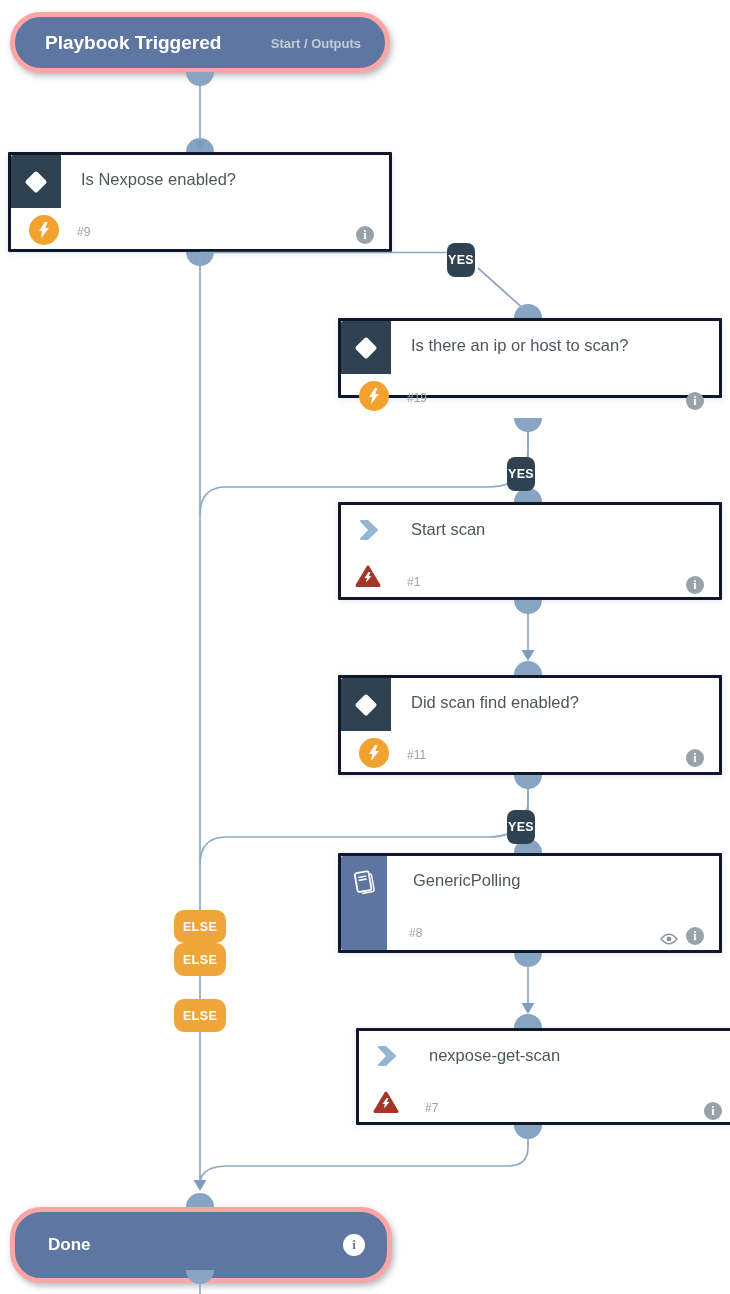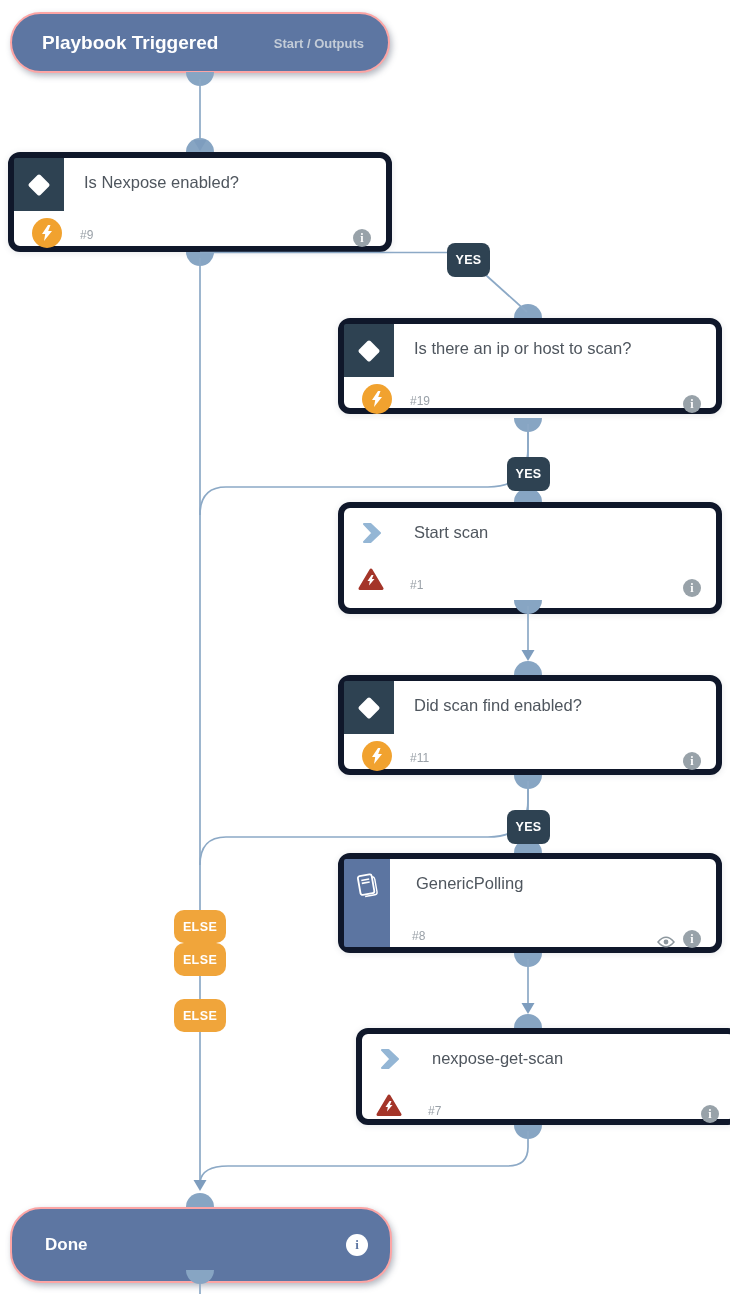--- a/index.html
+++ b/index.html
@@ -34,7 +34,7 @@
   .eye{position:absolute;right:41px;top:75px;}
 
   
-  .pill{position:absolute;background:#5d76a2;border:2px solid #fca5a5;border-radius:31px;
+  .pill{position:absolute;background:#5d76a2;border:5px solid #fca5a5;border-radius:31px;
         box-shadow:2px 3px 6px rgba(90,100,120,.45);z-index:1;box-sizing:border-box;}
   .pill .ptitle{position:absolute;left:30px;top:50%;transform:translateY(-50%);
         color:#ffffff;font-size:19px;font-weight:600;white-space:nowrap;}

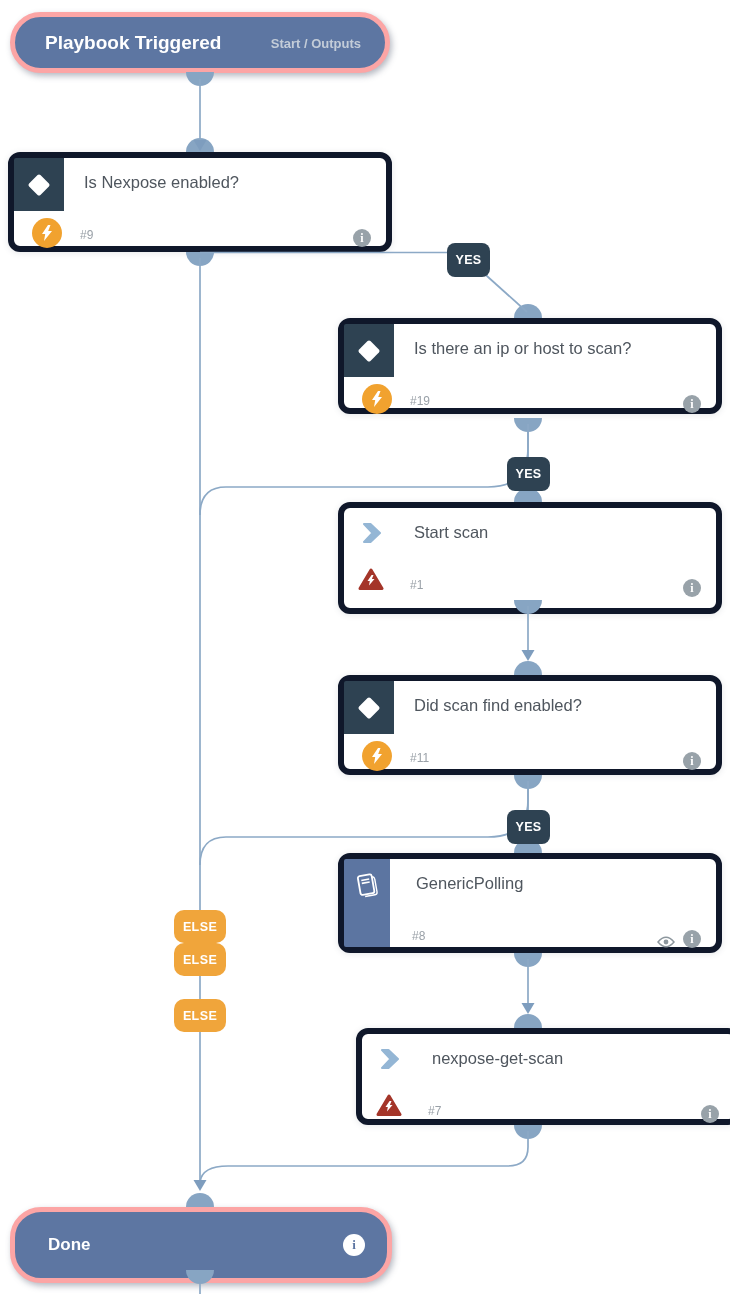--- a/index.html
+++ b/index.html
@@ -9,8 +9,8 @@
   svg.wires{position:absolute;left:0;top:0;z-index:3;pointer-events:none;}
 
   
-  .node{position:absolute;width:384px;background:#ffffff;border:6px solid #0f172a;
-        border-radius:12px;box-shadow:0 1px 6px rgba(70,85,100,.14);z-index:1;box-sizing:border-box;}
+  .node{position:absolute;width:384px;background:#ffffff;border:3px solid #0f172a;
+        border-radius:1px;box-shadow:0 1px 6px rgba(70,85,100,.14);z-index:1;box-sizing:border-box;}
   .title{position:absolute;left:70px;top:15px;font-size:16.5px;color:#4f565e;white-space:nowrap;}
   .tid{position:absolute;left:66px;top:70px;font-size:12px;color:#9aa1a8;}
   .info{position:absolute;right:15px;top:71px;width:18px;height:18px;border-radius:50%;

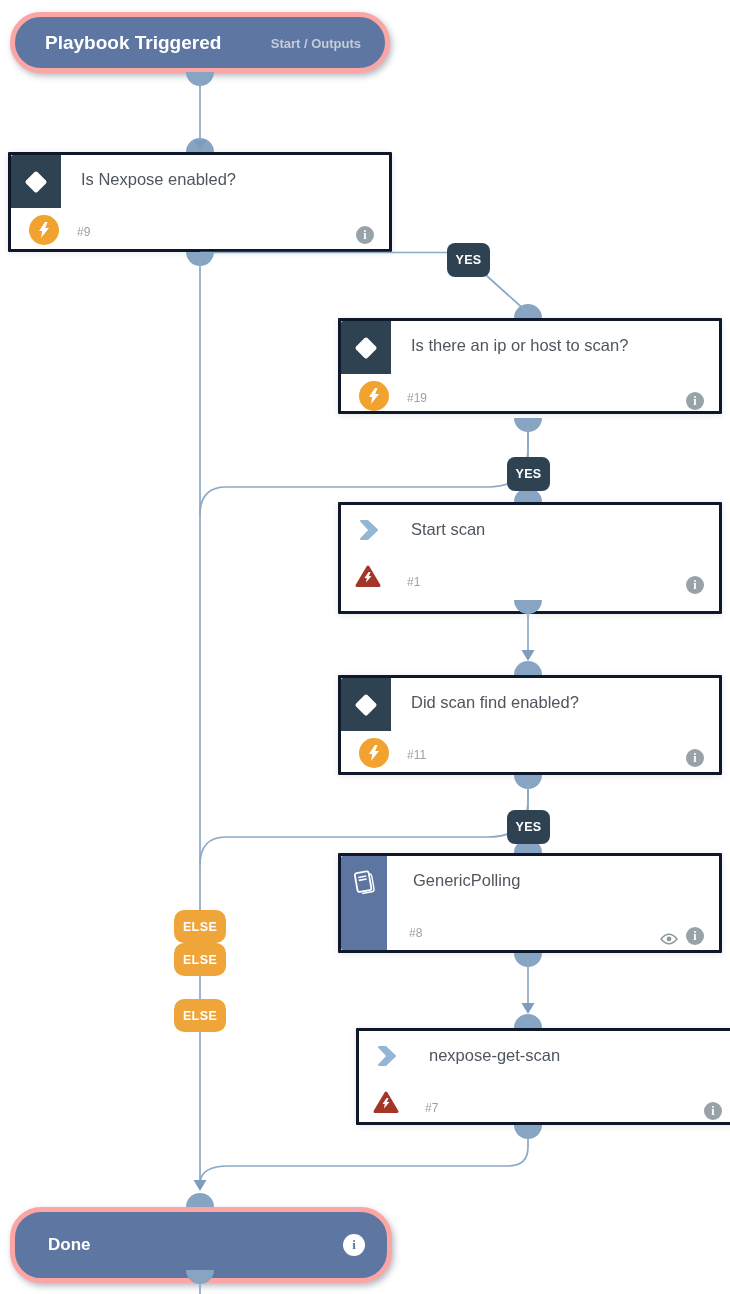--- a/index.html
+++ b/index.html
@@ -51,7 +51,7 @@
   .conn.down{border-radius:0 0 14px 14px;}
   .badge{position:absolute;z-index:4;color:#ffffff;font-weight:bold;font-size:12.5px;
          display:flex;align-items:center;justify-content:center;letter-spacing:.4px;}
-  .badge.yes{width:43px;height:34px;border-radius:8px;background:#2e4252;}
+  .badge.yes{width:28px;height:34px;border-radius:8px;background:#2e4252;}
   .badge.else{width:52px;height:33px;border-radius:10px;background:#f0a53b;}
 </style>
 </head>

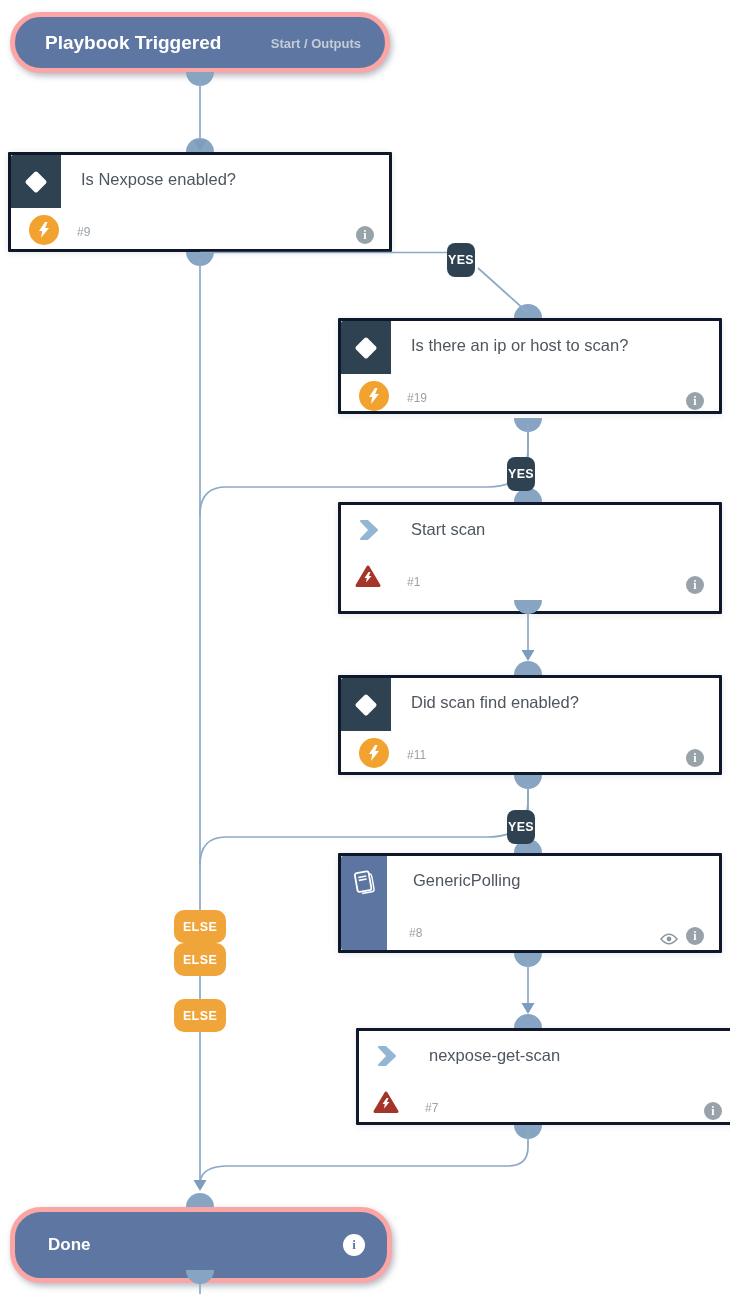--- a/index.html
+++ b/index.html
@@ -117,7 +117,7 @@
     <div class="info">i</div>
   </div>
 
-  <div class="node" style="left:338px;top:318px;height:96px;">
+  <div class="node" style="left:338px;top:318px;height:80px;">
     <div class="cond-sq">
       <div class="diamond"></div>
     </div>

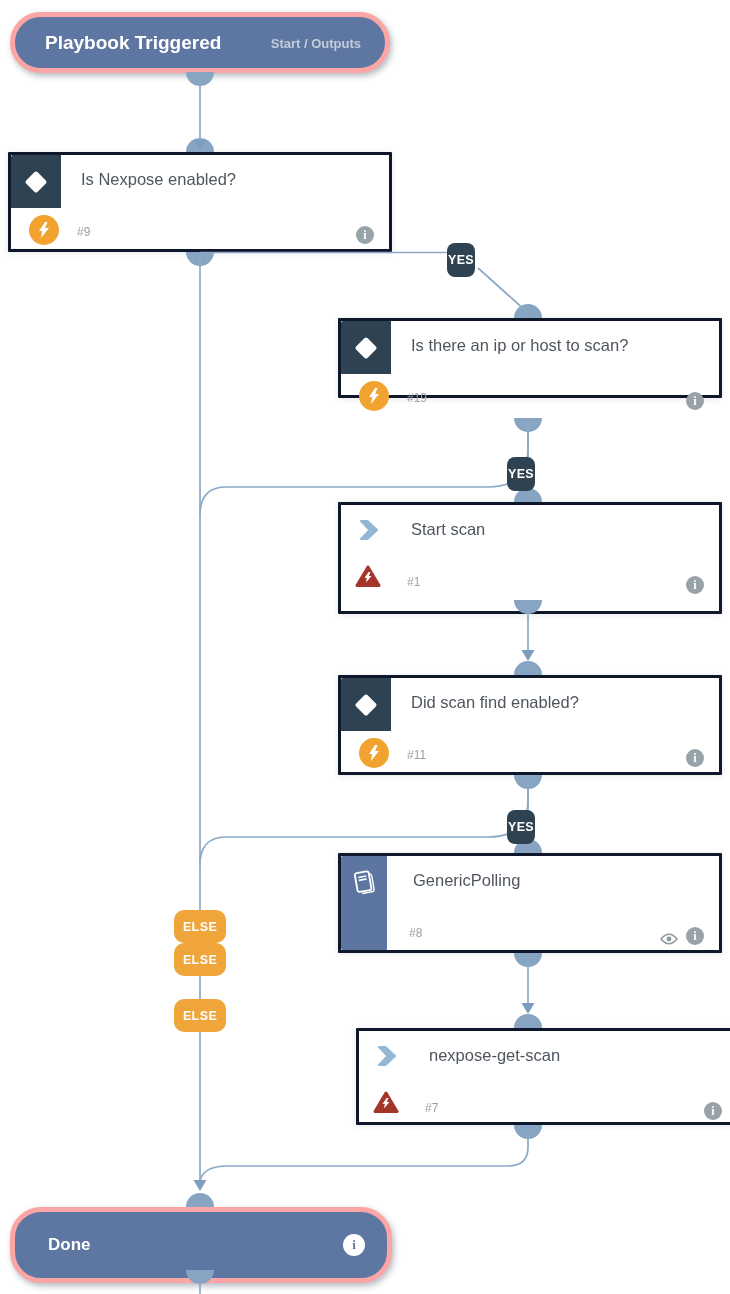--- a/index.html
+++ b/index.html
@@ -131,7 +131,7 @@
     <div class="info">i</div>
   </div>
 
-  <div class="node" style="left:338px;top:502px;height:112px;">
+  <div class="node" style="left:338px;top:502px;height:98px;">
     <div class="chev">
       <svg width="18" height="20" viewBox="0 0 18 20">
           <path d="M1 1 L7.5 1 L17 10 L7.5 19 L1 19 L9.5 10 Z" fill="#94b6d5" stroke="#94b6d5" stroke-width="2" stroke-linejoin="round"></path>

